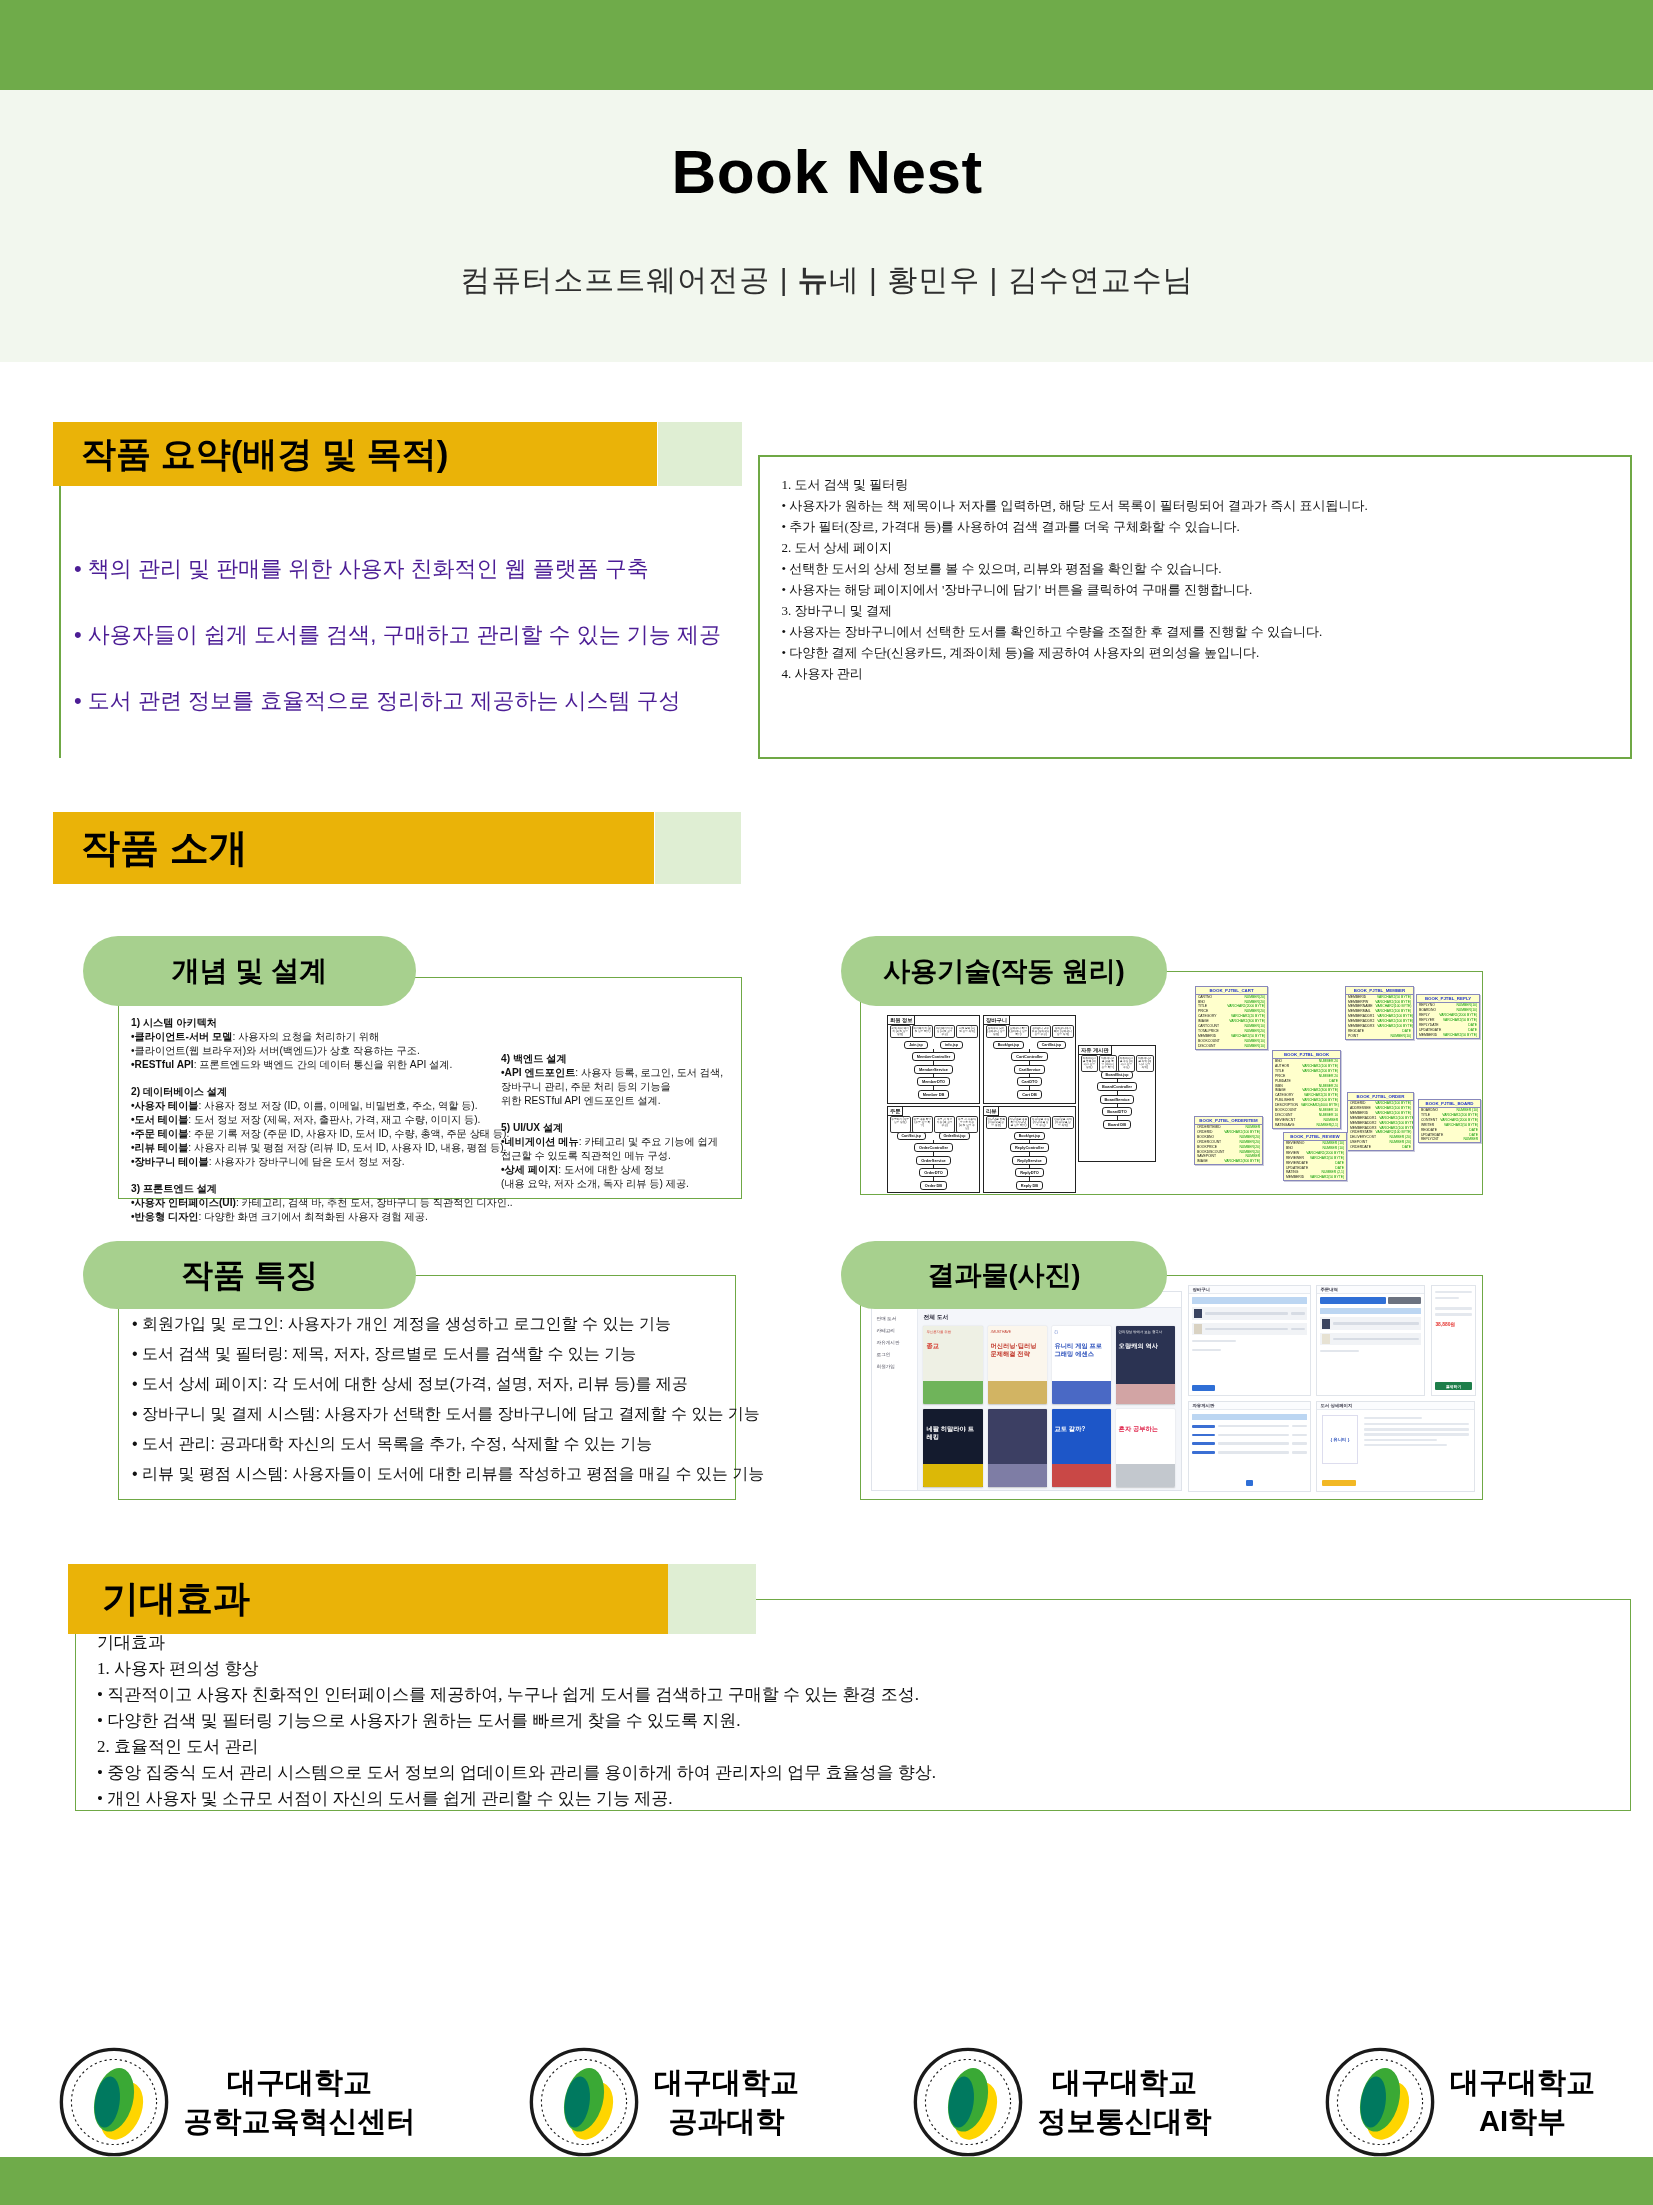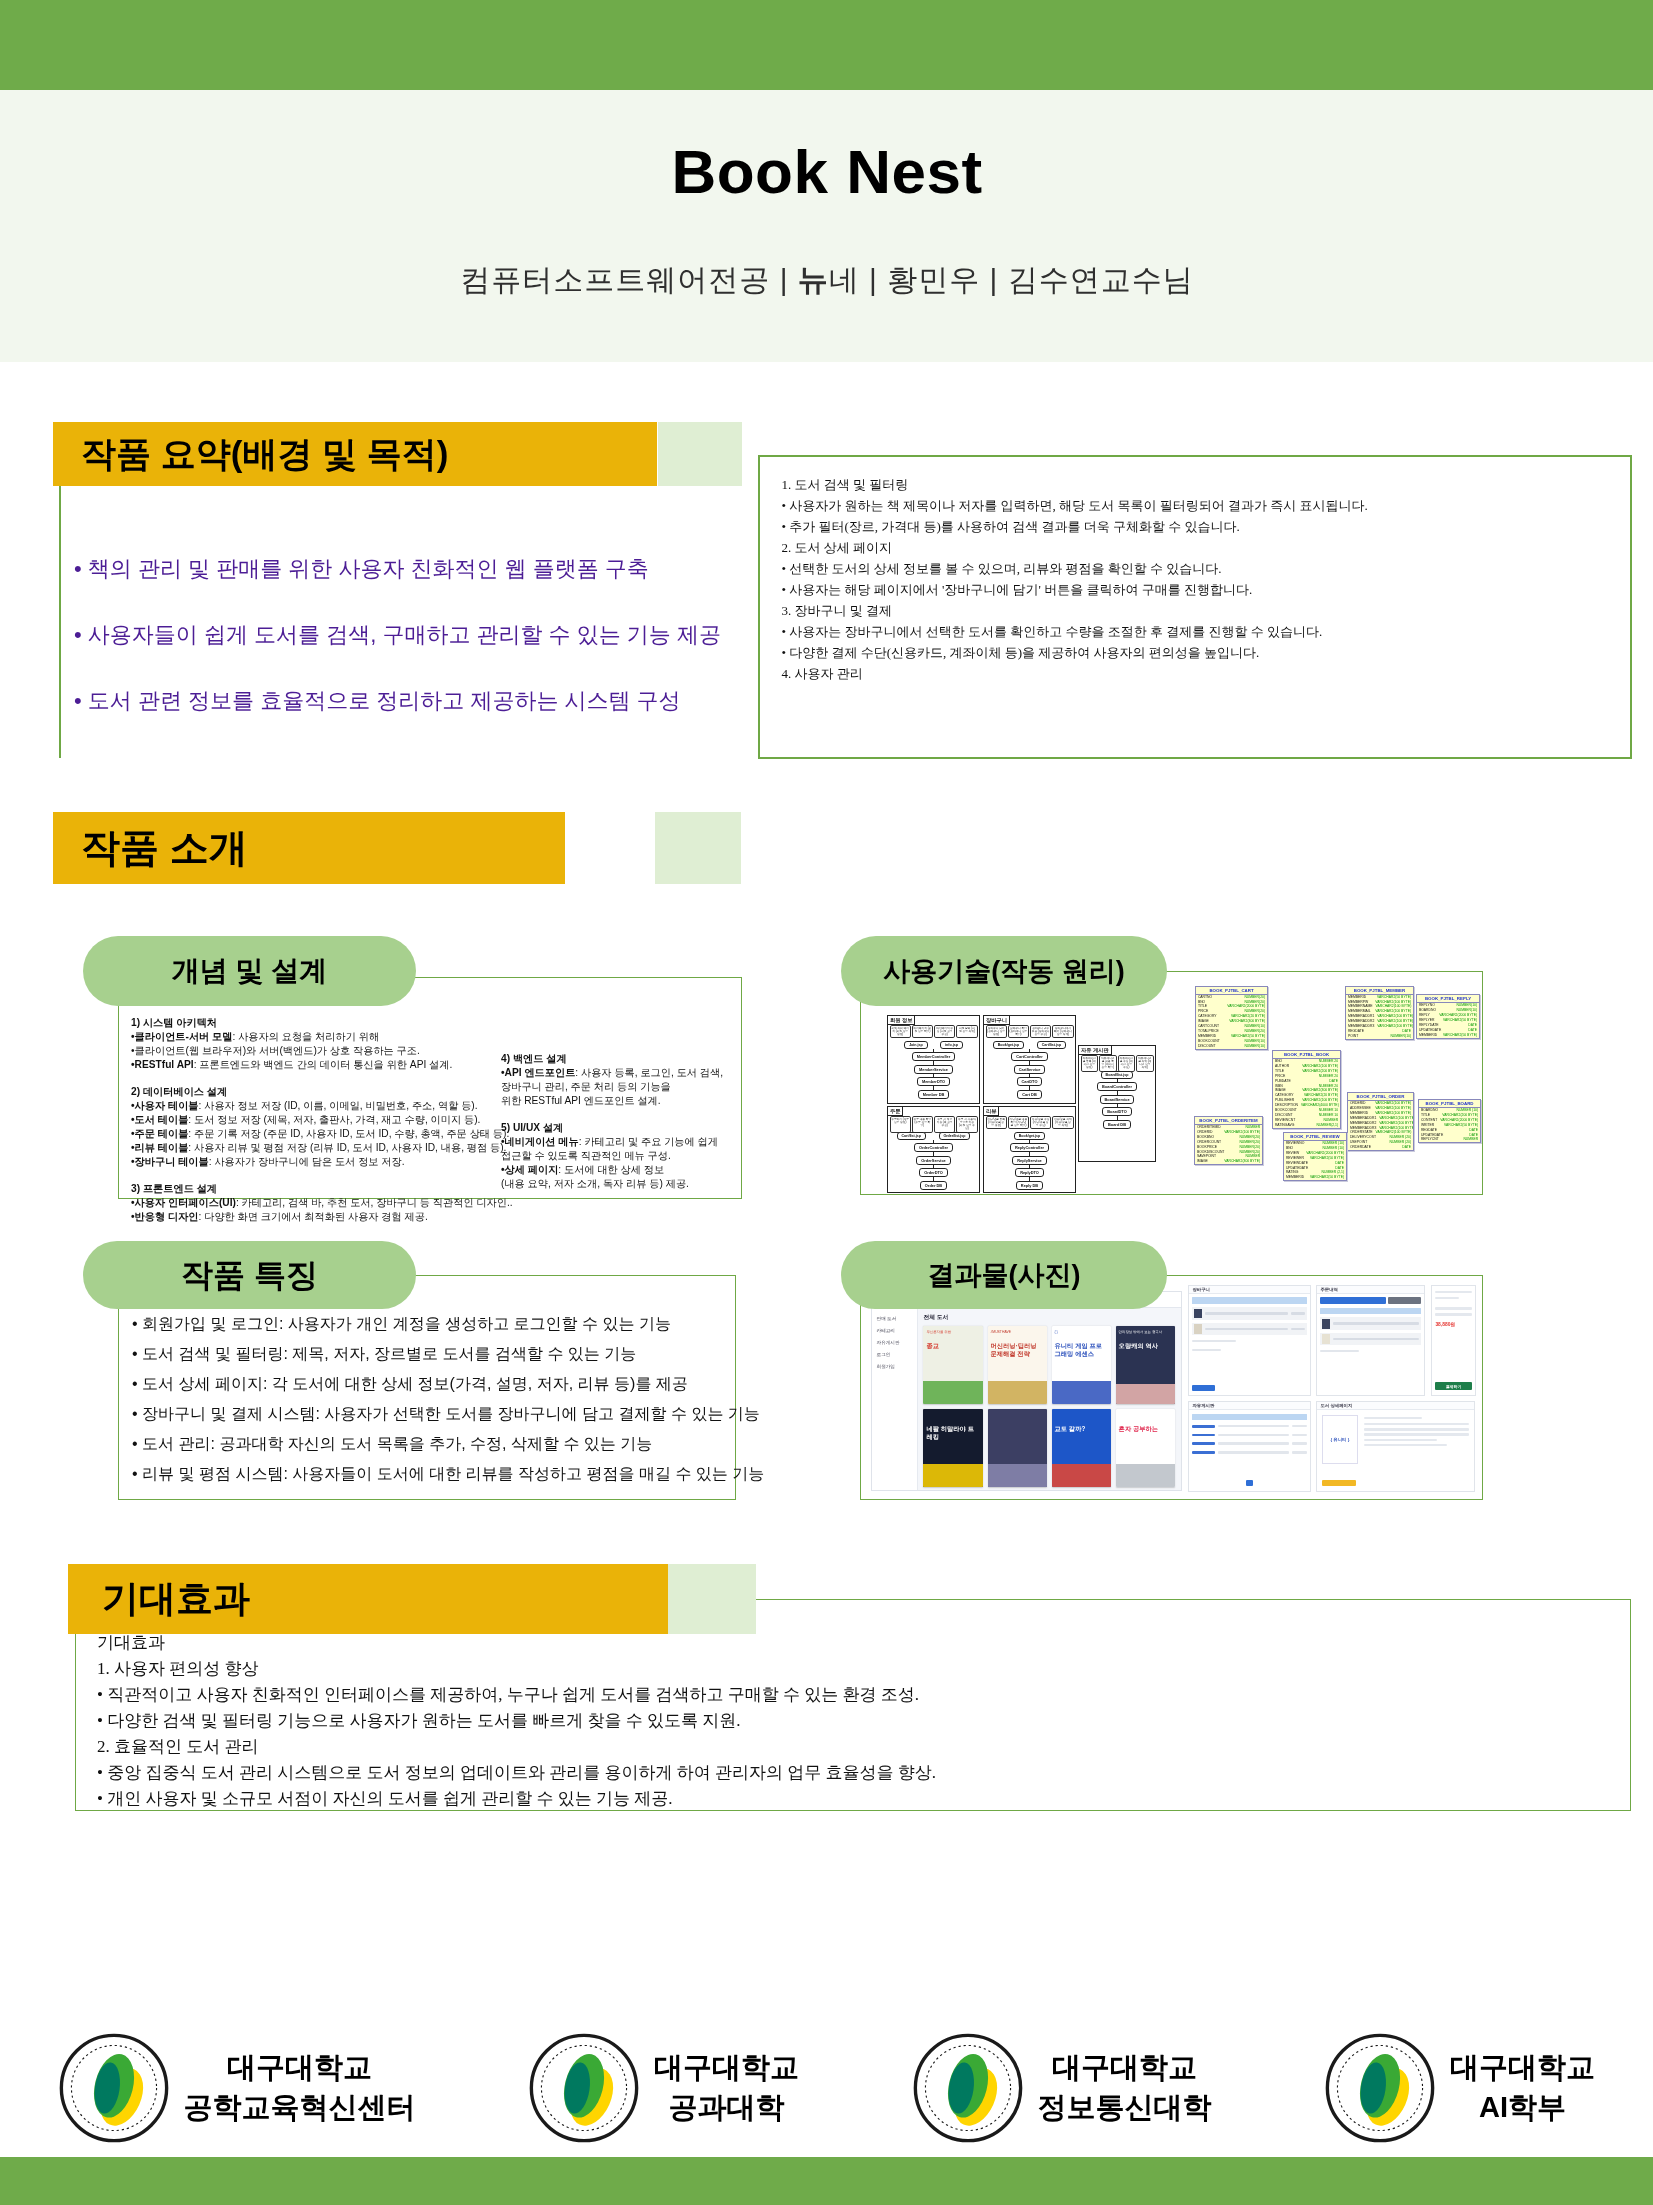--- a/index.html
+++ b/index.html
@@ -131,7 +131,7 @@
       </div>
   </div>
 
-  <div class="band" style="left:53px;top:812px;width:512px;height:72px;">
+  <div class="band" style="left:53px;top:812px;width:601px;height:72px;">
     <div class="band-title" style="font-size:39px;line-height:72px;">작품 소개</div>
   </div>
   <div class="band-tail" style="left:655px;top:812px;width:86px;height:72px;"></div>

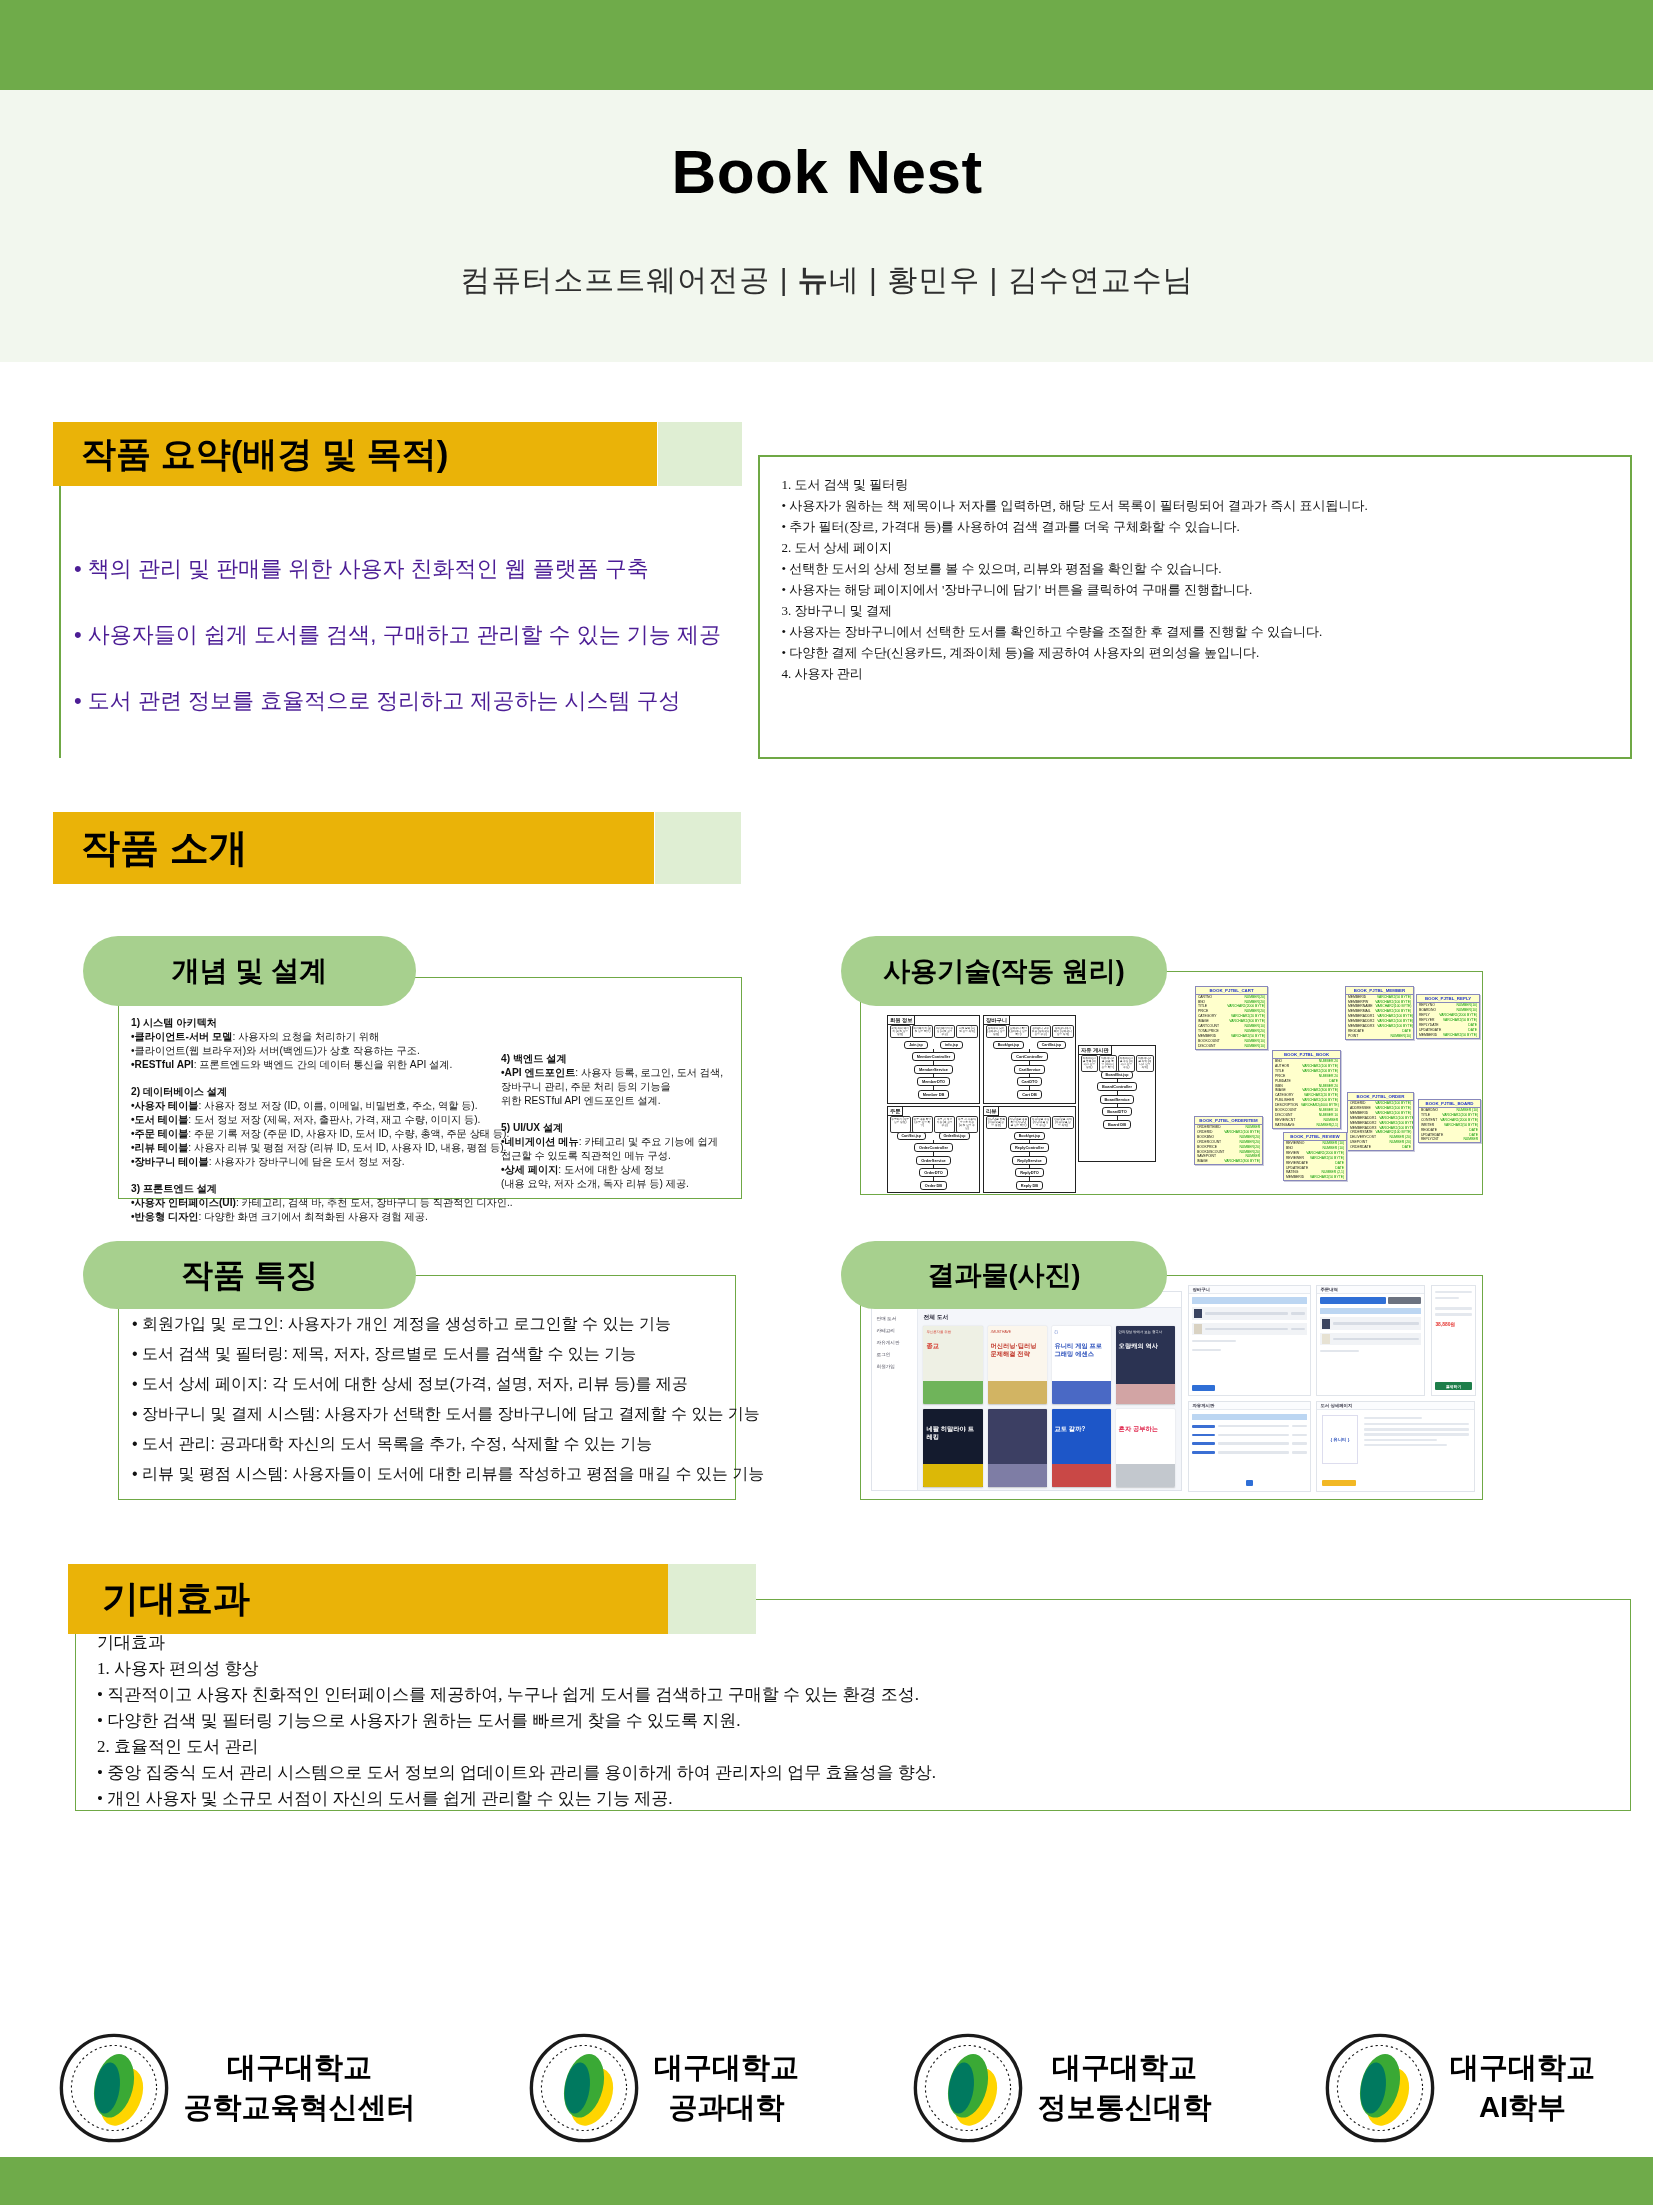--- a/index.html
+++ b/index.html
@@ -86,7 +86,7 @@
   .expect-lines .ln{font-size:17px;line-height:26px;color:#111;white-space:nowrap;}
   
   .footer{position:absolute;left:58px;top:2017px;width:1537px;height:141px;display:flex;
-          justify-content:space-between;align-items:center;gap:41px;}
+          justify-content:space-between;align-items:flex-end;gap:41px;}
   .logo-group{display:flex;align-items:center;gap:13.6px;}
   .seal{width:112px;height:112px;}
   .logo-label{font-size:29px;font-weight:bold;color:#000;text-align:center;line-height:1.35;white-space:nowrap;}

